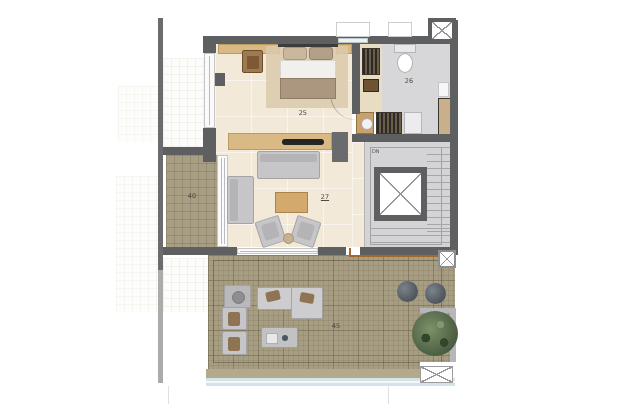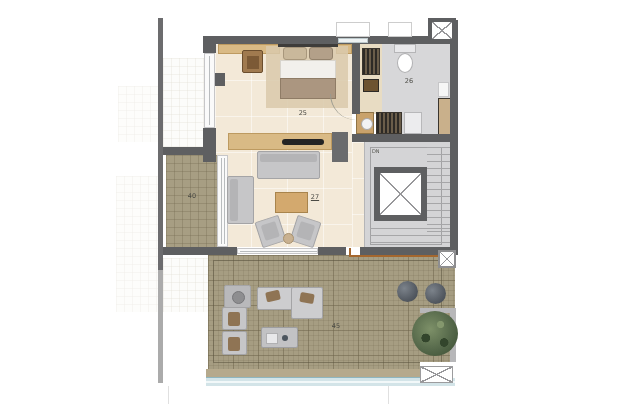--- a/index.html
+++ b/index.html
@@ -180,7 +180,7 @@
 
   <div class="rlabel" style="left:291px;top:109px;text-align:right;">25</div>
   <div class="rlabel" style="left:401px;top:77px;">26</div>
-  <div class="rlabel" style="left:307px;top:193px;text-decoration:underline;">27</div>
+  <div class="rlabel" style="left:317px;top:193px;text-decoration:underline;">27</div>
   <div class="rlabel" style="left:184px;top:192px;">40</div>
   <div class="rlabel" style="left:328px;top:322px;">45</div>
   <div class="dnlabel" style="left:372px;top:148px;">DN</div>

